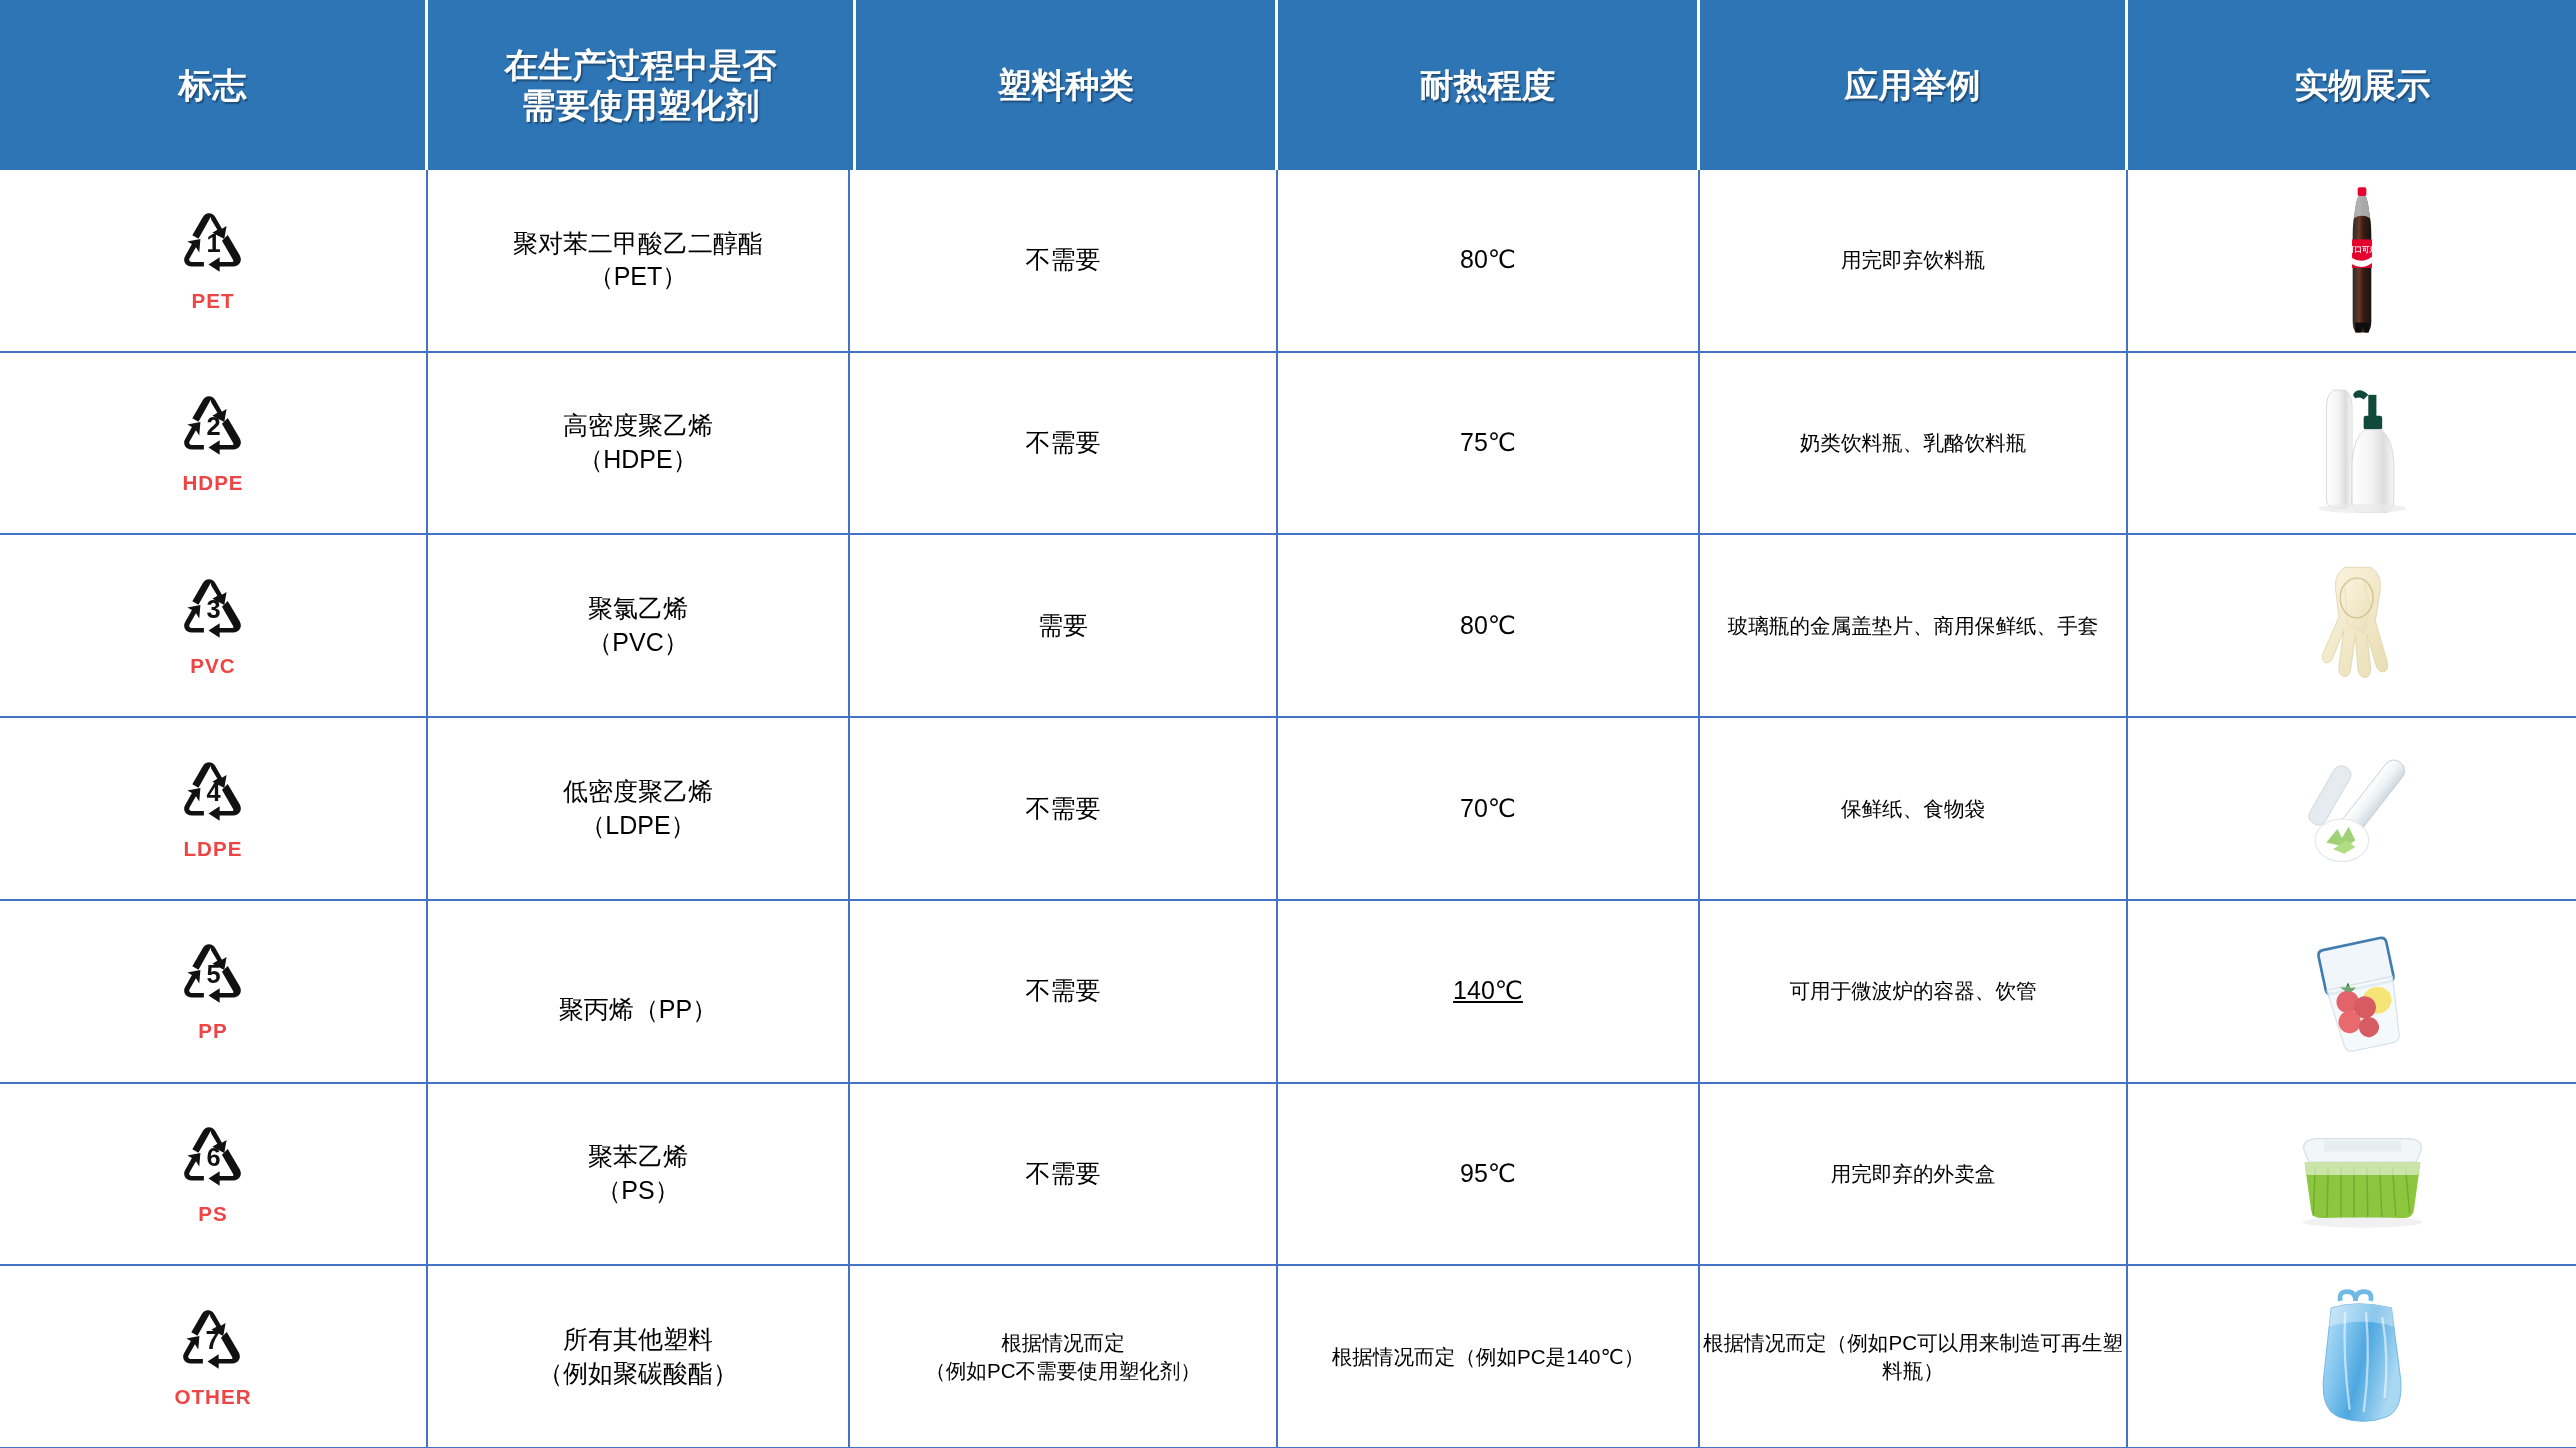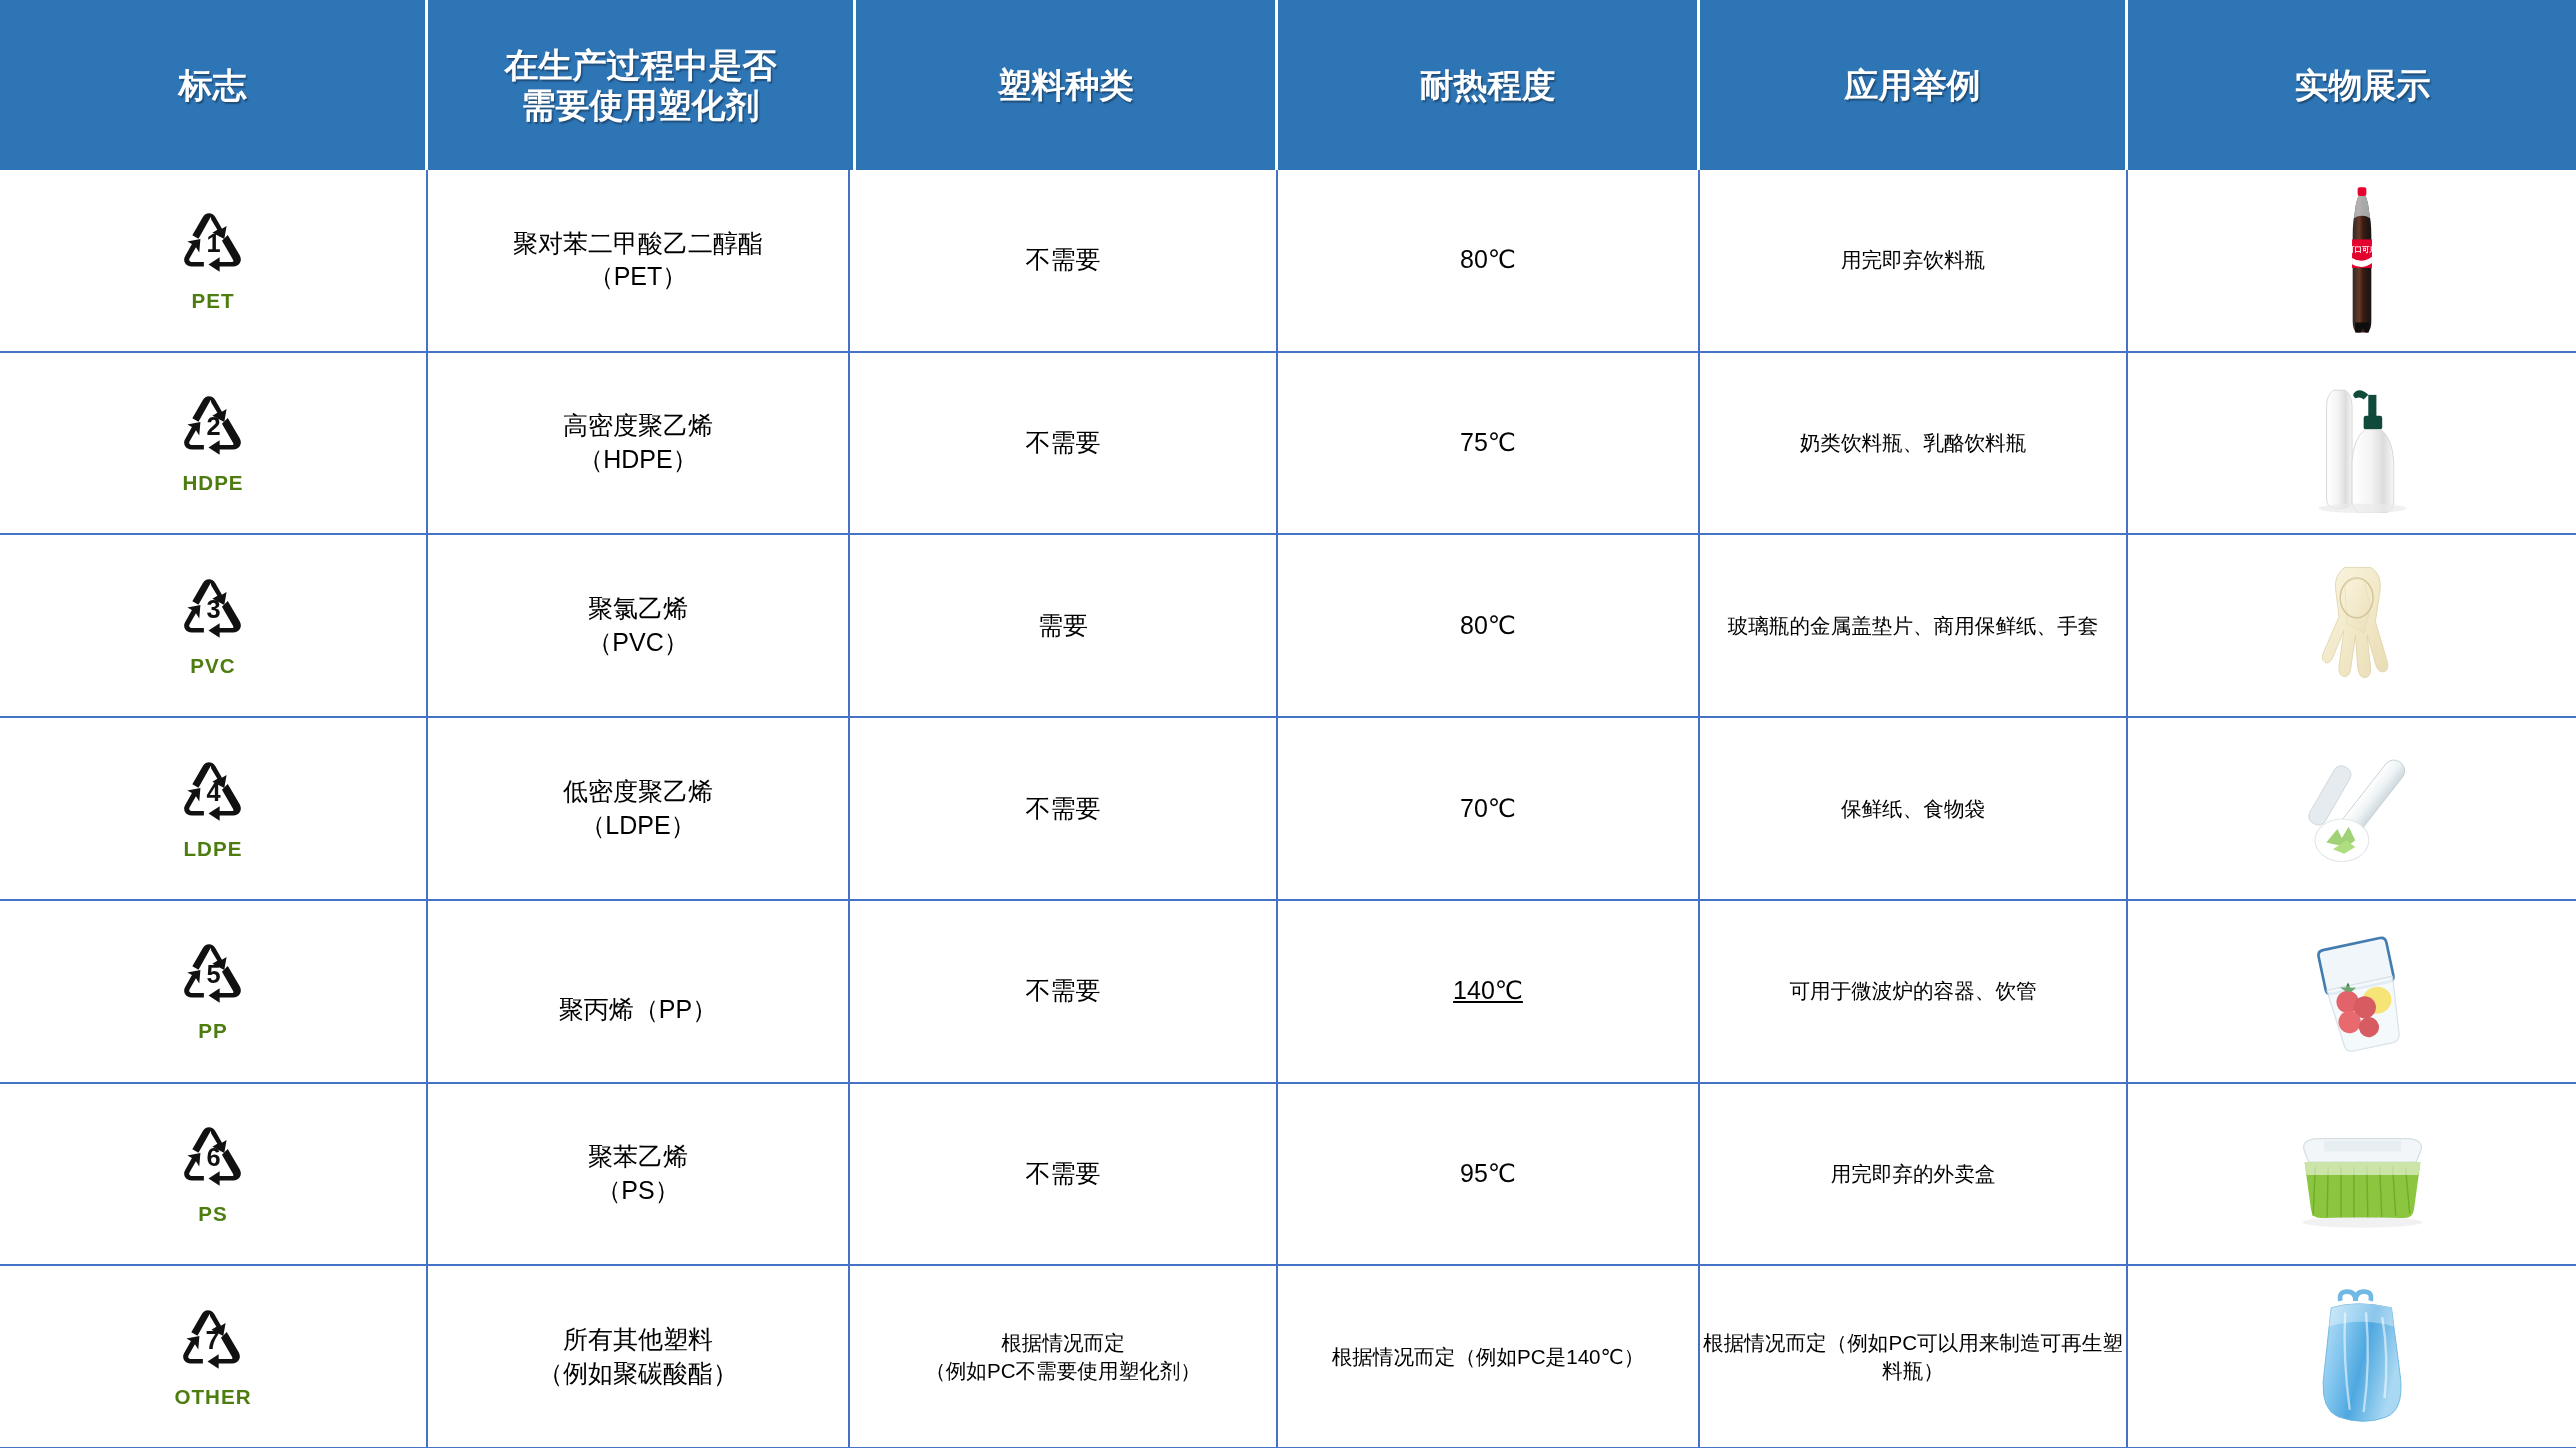--- a/index.html
+++ b/index.html
@@ -44,7 +44,7 @@
   .recy { display:flex; flex-direction:column; align-items:center; justify-content:center; }
   .recy svg { display:block; }
   .recy-label { font-size:20.6px; font-weight:bold; letter-spacing:1px;
-    color:#4d7c0f; margin-top:3.1px; }
+    color:#ef4444; margin-top:3.1px; }
 
   
   .photo { width:100%; height:100%; display:flex; align-items:center; justify-content:center; }

